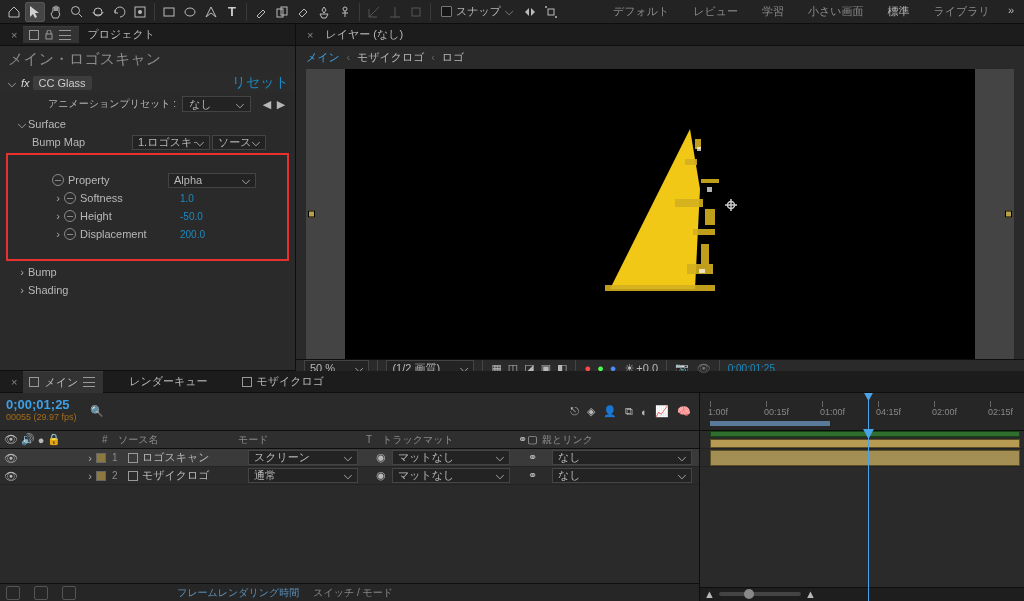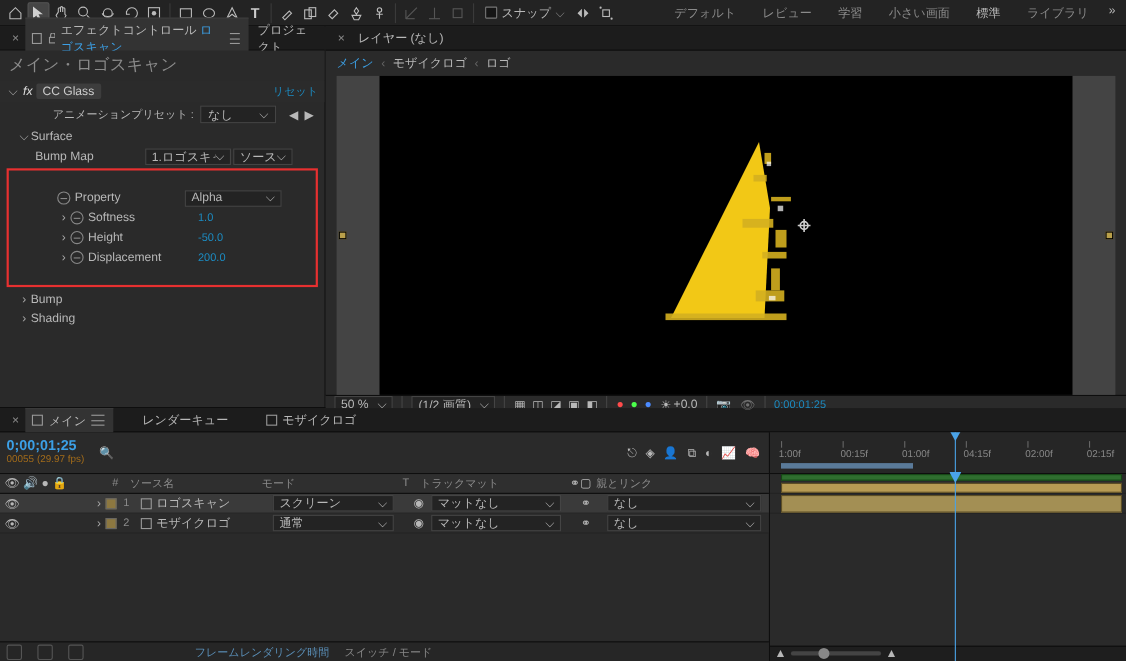--- a/index.html
+++ b/index.html
@@ -290,7 +290,6 @@
               <rect x="2" y="4" width="6" height="5" fill="none" stroke="#999"></rect>
               <path d="M3 4 V2 A2 2 0 0 1 7 2 V4" fill="none" stroke="#999"></path>
             </svg>
-          <span><span>エフェクトコントロール</span> <span class="blue">ロゴスキャン</span></span>
           <div class="hamb">
               <span></span>
               <span></span>

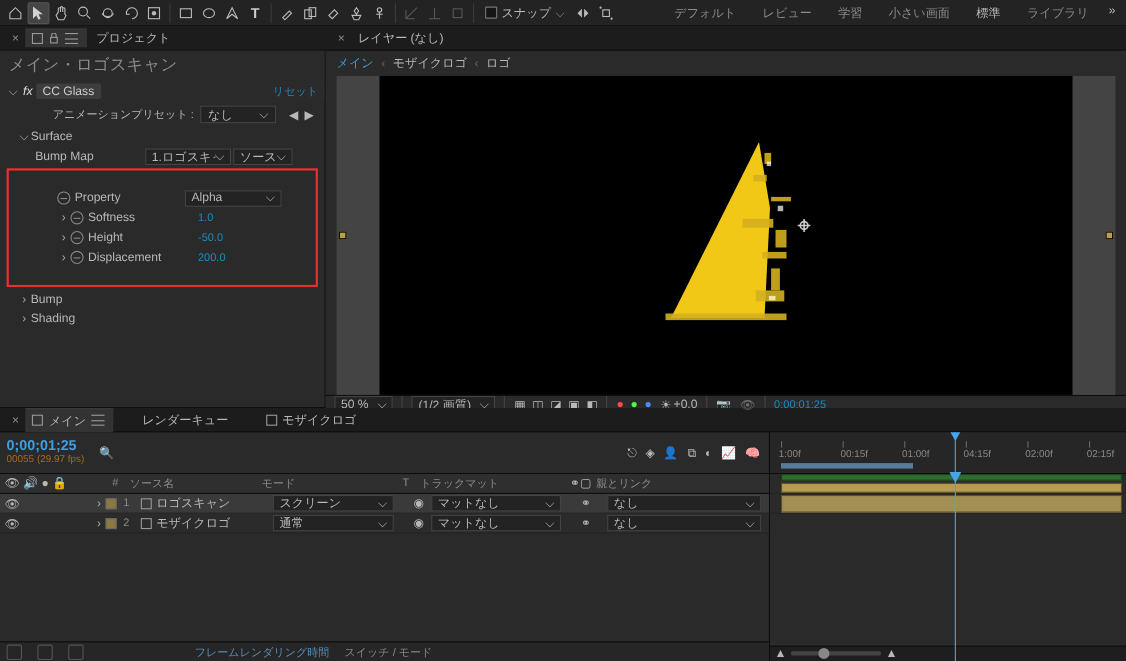--- a/index.html
+++ b/index.html
@@ -49,7 +49,7 @@
 .breadcrumb{padding:4px 8px;background:var(--bg2);color:var(--text-dim);font-size:15px}
 .effect-head{display:flex;align-items:center;height:20px;background:#2b2b2b;padding:0 6px;gap:3px}
 .effect-name-box{background:#3d3d3d;padding:1px 6px;color:#ccc;border-radius:2px}
-.effect-reset{margin-left:auto;color:var(--cyan);font-size:10px}
+.effect-reset{margin-left:auto;color:var(--cyan);font-size:14px}
 .anim-preset{display:flex;align-items:center;padding:3px 8px 3px 48px;gap:6px}
 .anim-preset .sel{flex:1;background:var(--bg1);border:1px solid #444;height:16px;display:flex;align-items:center;padding:0 6px;color:var(--text);font-size:10px;justify-content:space-between}
 .arrow-nav{display:flex;gap:2px;margin-left:4px}

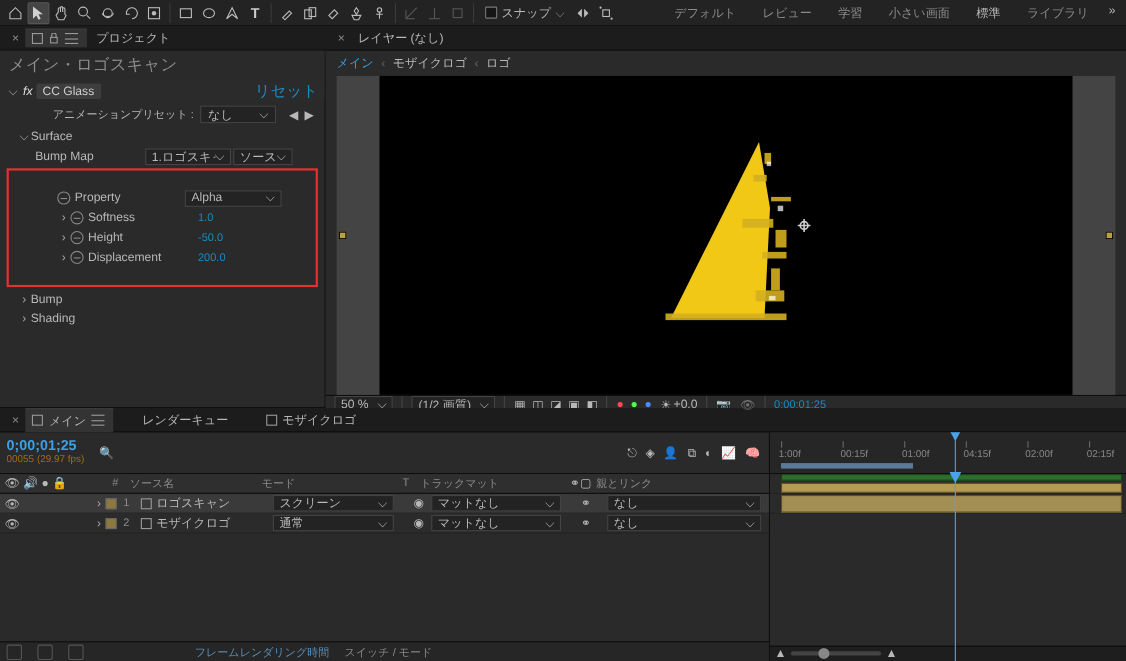--- a/index.html
+++ b/index.html
@@ -80,7 +80,7 @@
 .anchor svg{stroke:#ccc;fill:none;stroke-width:1.5}
 
 .viewer-footer{display:flex;align-items:center;height:22px;padding:0 8px;gap:8px;background:var(--bg2);border-top:1px solid var(--line)}
-.vf-sel{background:var(--bg1);border:1px solid #444;height:16px;padding:0 5px;display:flex;align-items:center;gap:8px;font-size:10px}
+.vf-sel{background:var(--bg1);border:1px solid #444;height:16px;padding:0 5px;display:flex;align-items:center;gap:20px;font-size:10px}
 .vf-sep{width:1px;height:16px;background:#444}
 .vf-icons{display:flex;gap:6px;align-items:center}
 .vf-exp{color:#ee6600;display:flex;align-items:center;gap:2px}

